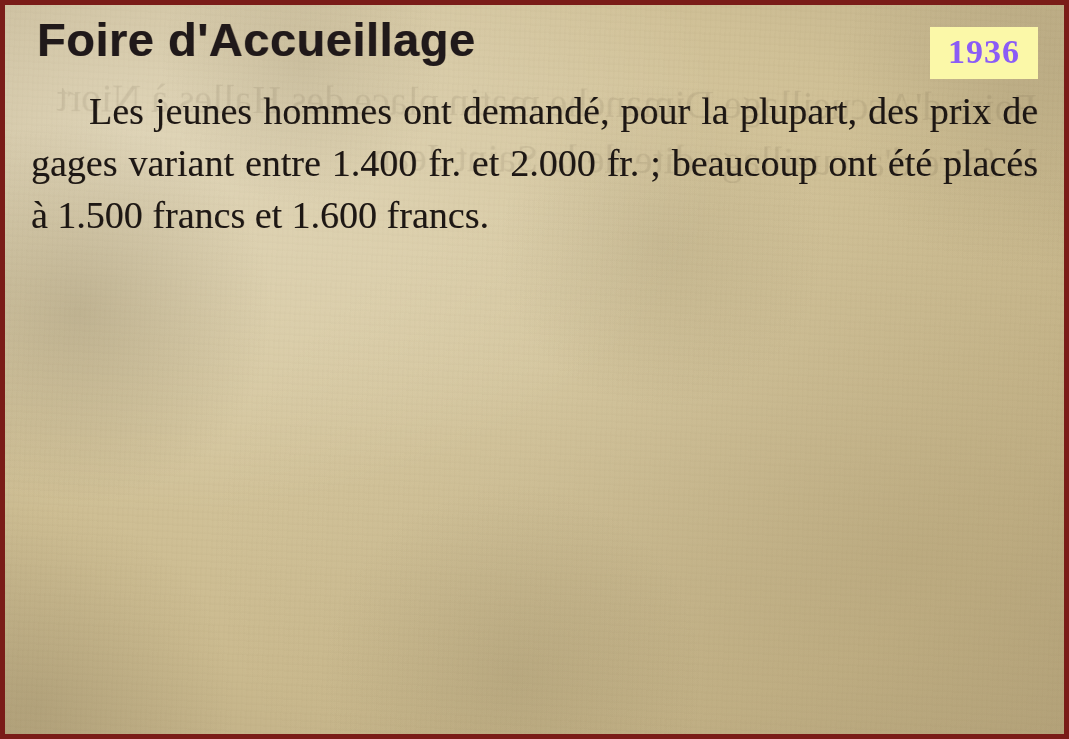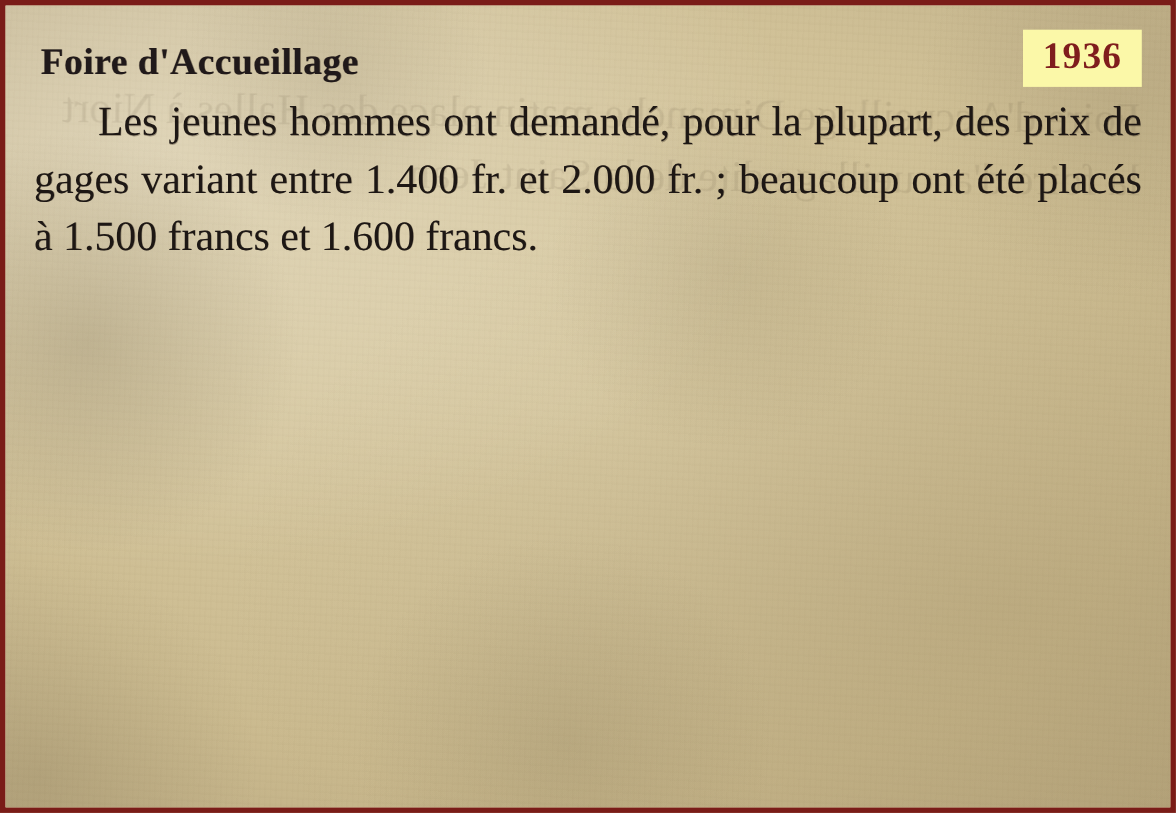--- a/index.html
+++ b/index.html
@@ -53,15 +53,15 @@
     padding: 0 4px 0 18px;
   }
   .headline {
-    font-family: Liberation Serif, serif;
+    font-family: Liberation Sans, sans-serif;
     font-weight: bold;
-    font-size: 34px;
+    font-size: 47px;
     letter-spacing: 0.5px;
     color: #20191a;
     line-height: 1.05;
     text-shadow: 0.6px 0.4px 0 rgba(40,30,20,0.45), -0.5px 0.3px 0 rgba(60,45,30,0.25);
     white-space: nowrap;
-    margin-top: 24px;
+    margin-top: 0;
   }
   .year-badge {
     background: #fbf8a8;

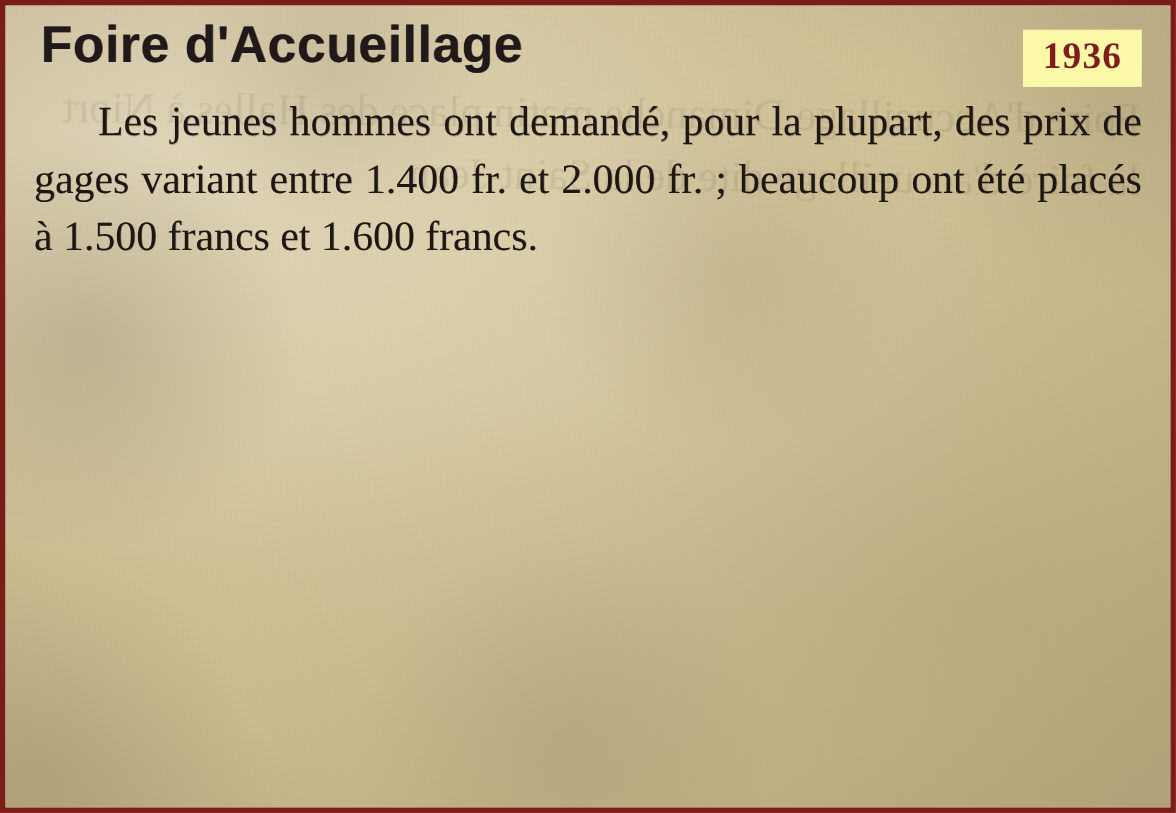--- a/index.html
+++ b/index.html
@@ -65,7 +65,7 @@
   }
   .year-badge {
     background: #fbf8a8;
-    color: #7f1d1d;
+    color: #8b5cf6;
     font-family: "Liberation Serif", serif;
     font-weight: bold;
     font-size: 34px;

